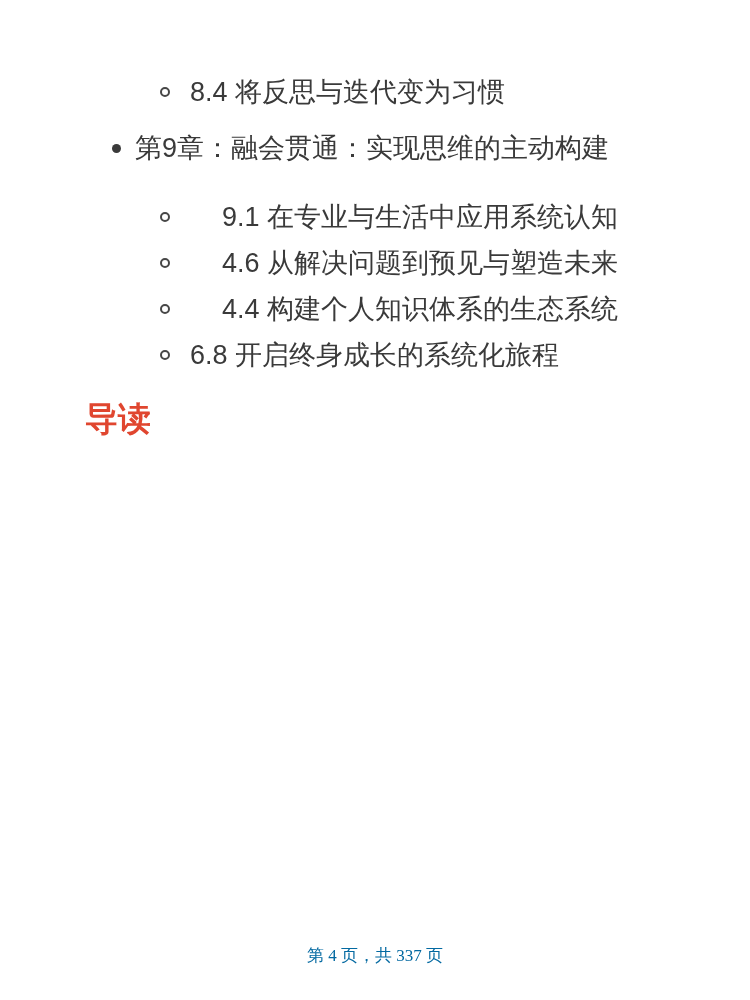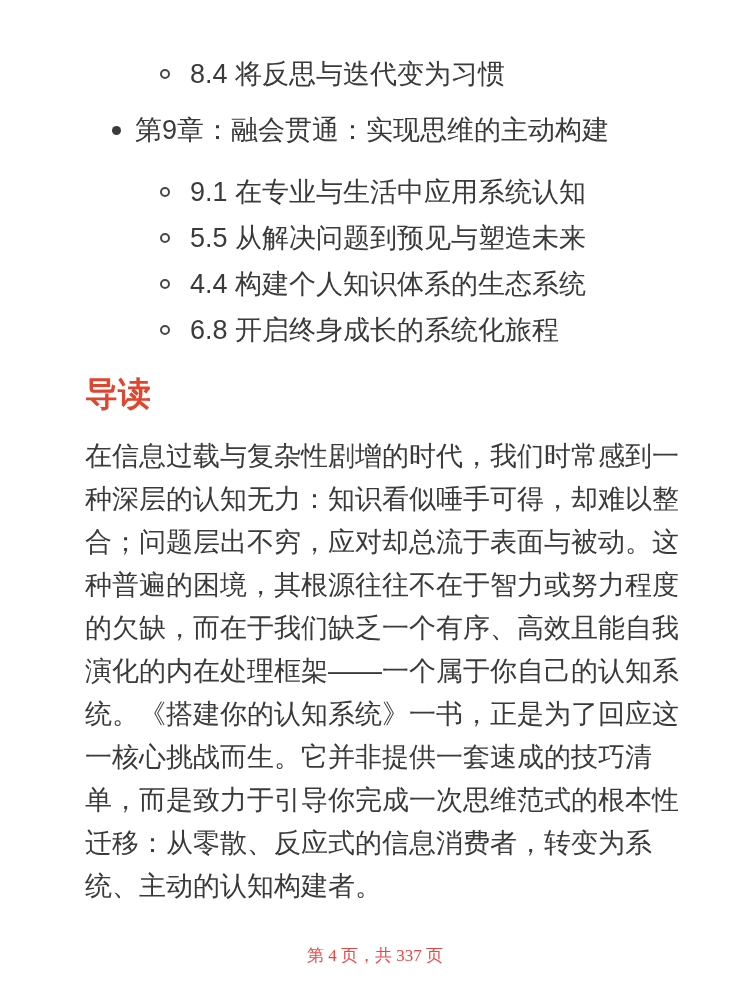--- a/index.html
+++ b/index.html
@@ -17,7 +17,7 @@
     color: #3a3a3a;
   }
   .content {
-    padding: 54px 68px 0 85px;
+    padding: 72px 68px 0 85px;
   }
   
   .toc-item {

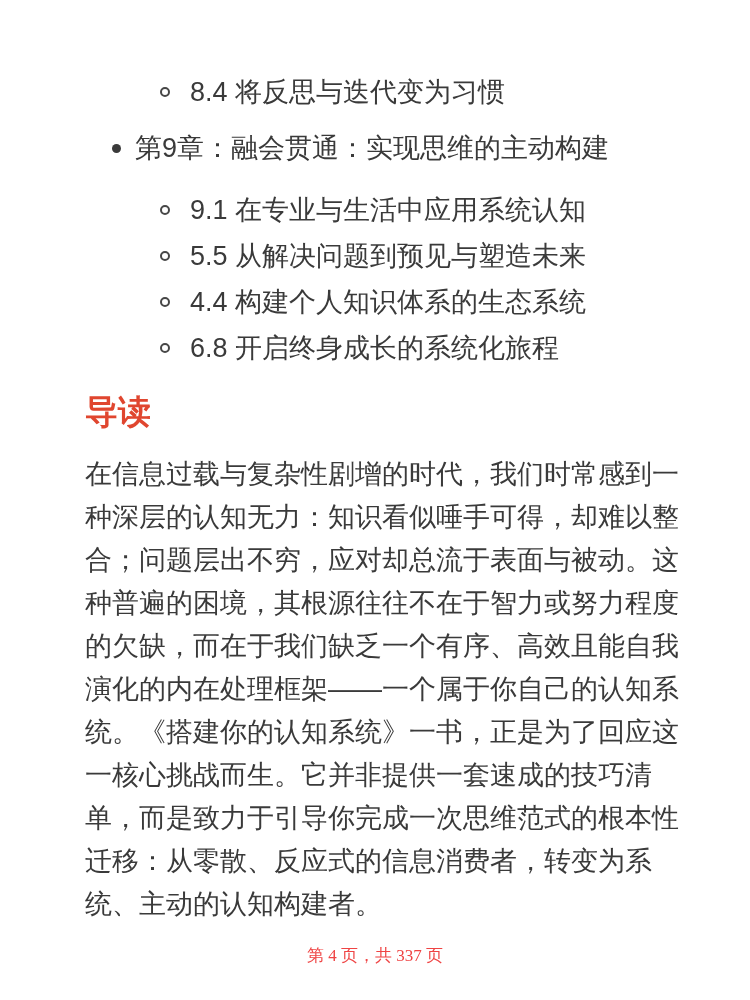--- a/index.html
+++ b/index.html
@@ -46,7 +46,7 @@
     margin: 15px 20px 0 0;
   }
   .mb-16 { margin-bottom: 16px; }
-  .mb-22 { margin-bottom: 22px; }
+  .mb-22 { margin-bottom: 29px; }
   .mb-6  { margin-bottom: 6px; }
   
   .section-heading {

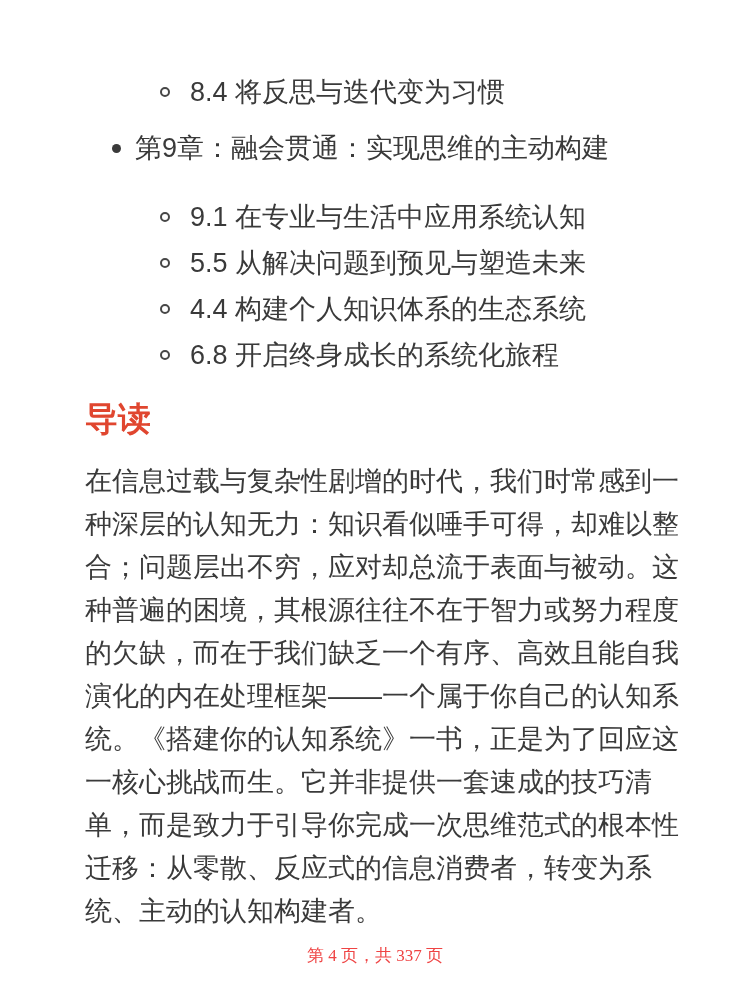--- a/index.html
+++ b/index.html
@@ -47,7 +47,7 @@
   }
   .mb-16 { margin-bottom: 16px; }
   .mb-22 { margin-bottom: 29px; }
-  .mb-6  { margin-bottom: 6px; }
+  .mb-6  { margin-bottom: 6px; gap: 32px; }
   
   .section-heading {
     margin: 26px 0 0 0;

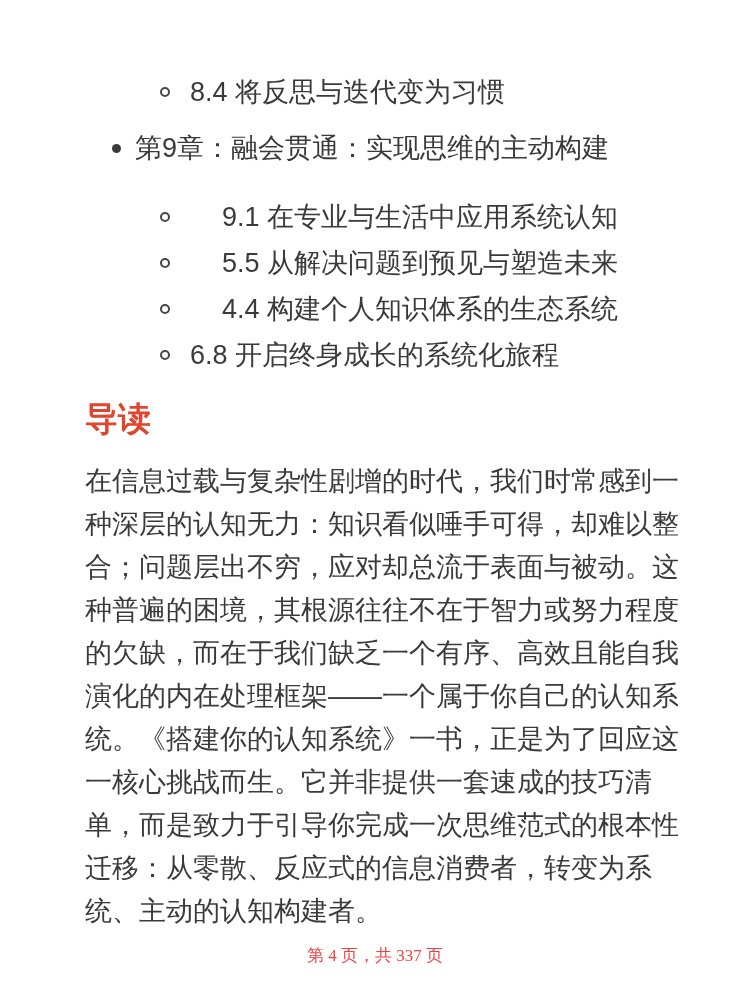--- a/index.html
+++ b/index.html
@@ -104,7 +104,7 @@
 
       <div class="toc-item level-2 mb-6">
         <span class="bullet-circle"></span>
-        <span>5.5 从解决问题到预见与塑造未来</span>
+        <span>4.6 从解决问题到预见与塑造未来</span>
       </div>
 
       <div class="toc-item level-2 mb-6">

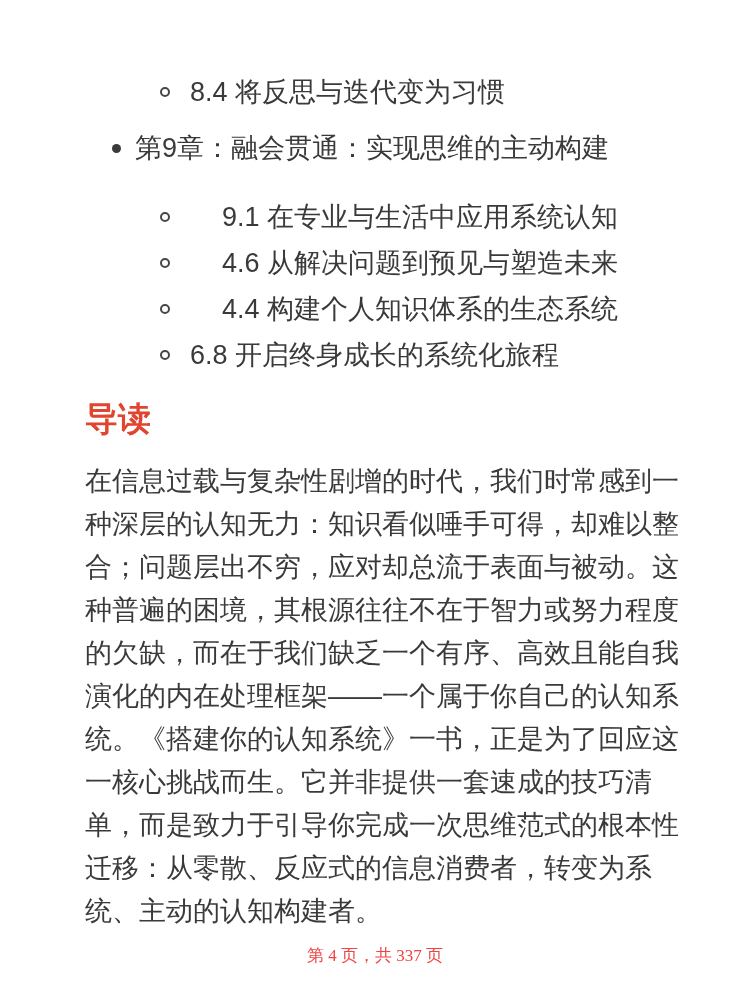--- a/index.html
+++ b/index.html
@@ -121,7 +121,6 @@
 
     <h2 class="section-heading" style="color: rgb(224, 70, 47); font-family: Liberation Mono, monospace;">导读</h2>
 
-    <p class="body-paragraph">在信息过载与复杂性剧增的时代，我们时常感到一种深层的认知无力：知识看似唾手可得，却难以整合；问题层出不穷，应对却总流于表面与被动。这种普遍的困境，其根源往往不在于智力或努力程度的欠缺，而在于我们缺乏一个有序、高效且能自我演化的内在处理框架——一个属于你自己的认知系统。《搭建你的认知系统》一书，正是为了回应这一核心挑战而生。它并非提供一套速成的技巧清单，而是致力于引导你完成一次思维范式的根本性迁移：从零散、反应式的信息消费者，转变为系统、主动的认知构建者。</p>
 
   </div>
 

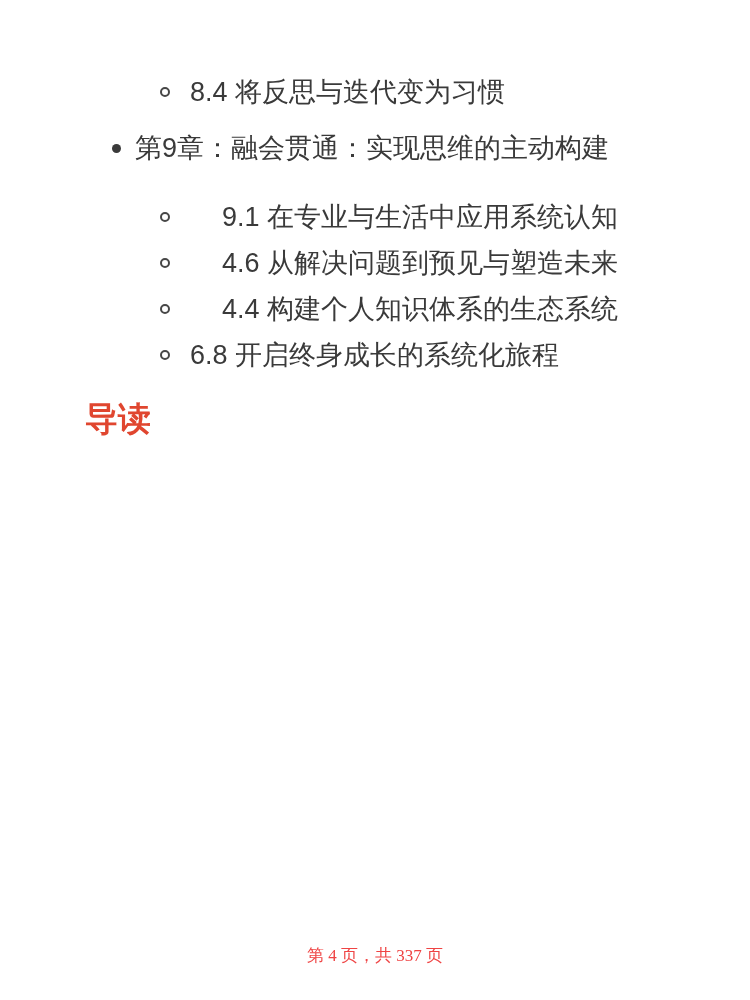--- a/index.html
+++ b/index.html
@@ -76,7 +76,7 @@
     font-family: "Liberation Serif", "DejaVu Serif", serif;
     font-size: 17px;
     line-height: 20px;
-    color: #ef4444;
+    color: #0369a1;
   }
 </style>
 </head>

